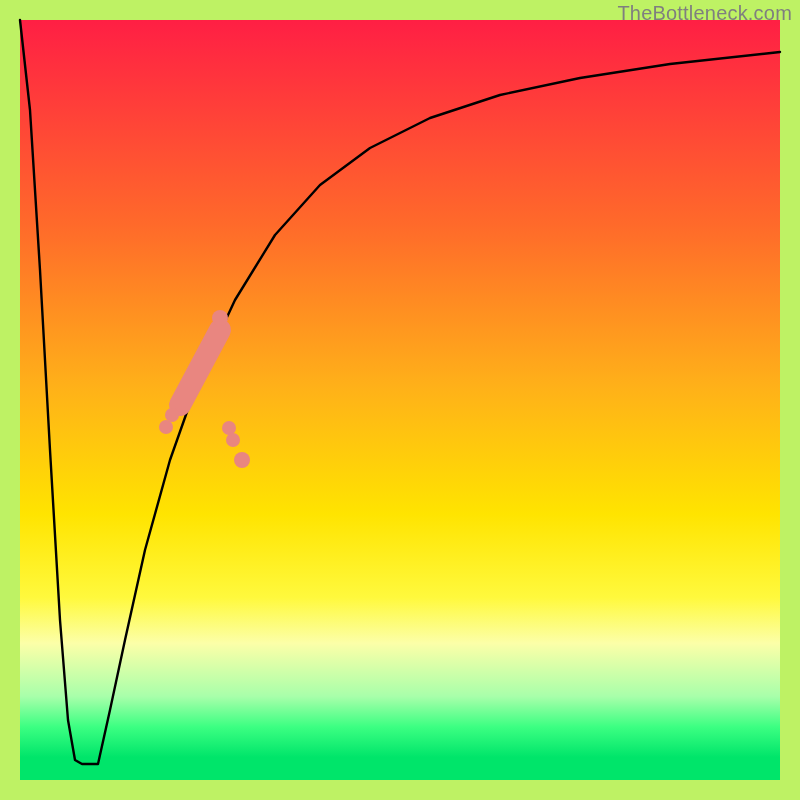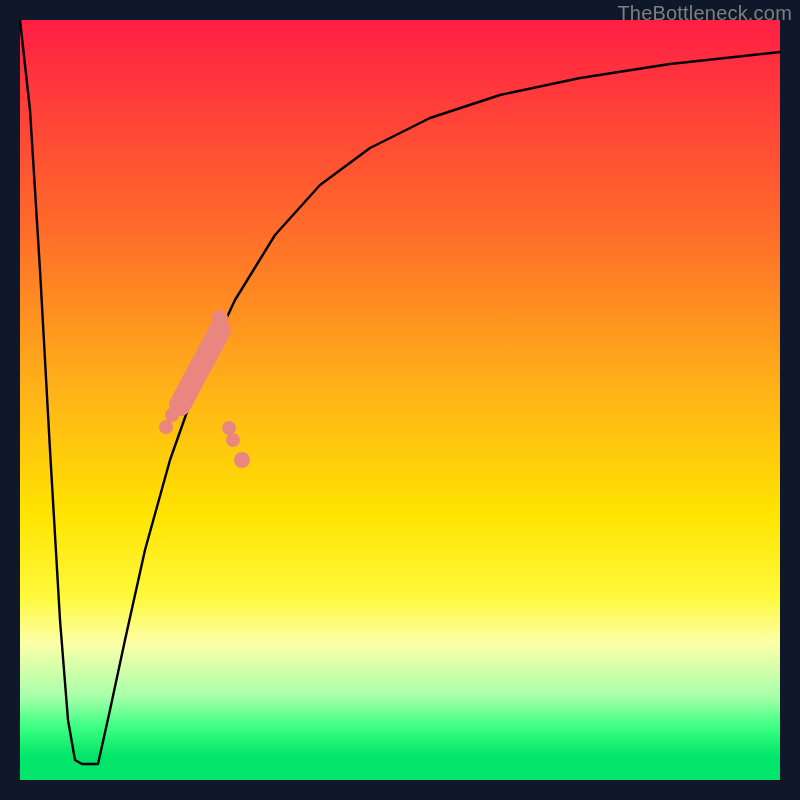--- a/index.html
+++ b/index.html
@@ -14,7 +14,7 @@
     position: relative;
     width: 800px;
     height: 800px;
-    background: #0f172a;
+    background: #bef264;
   }
   .plot-area {
     position: absolute;

